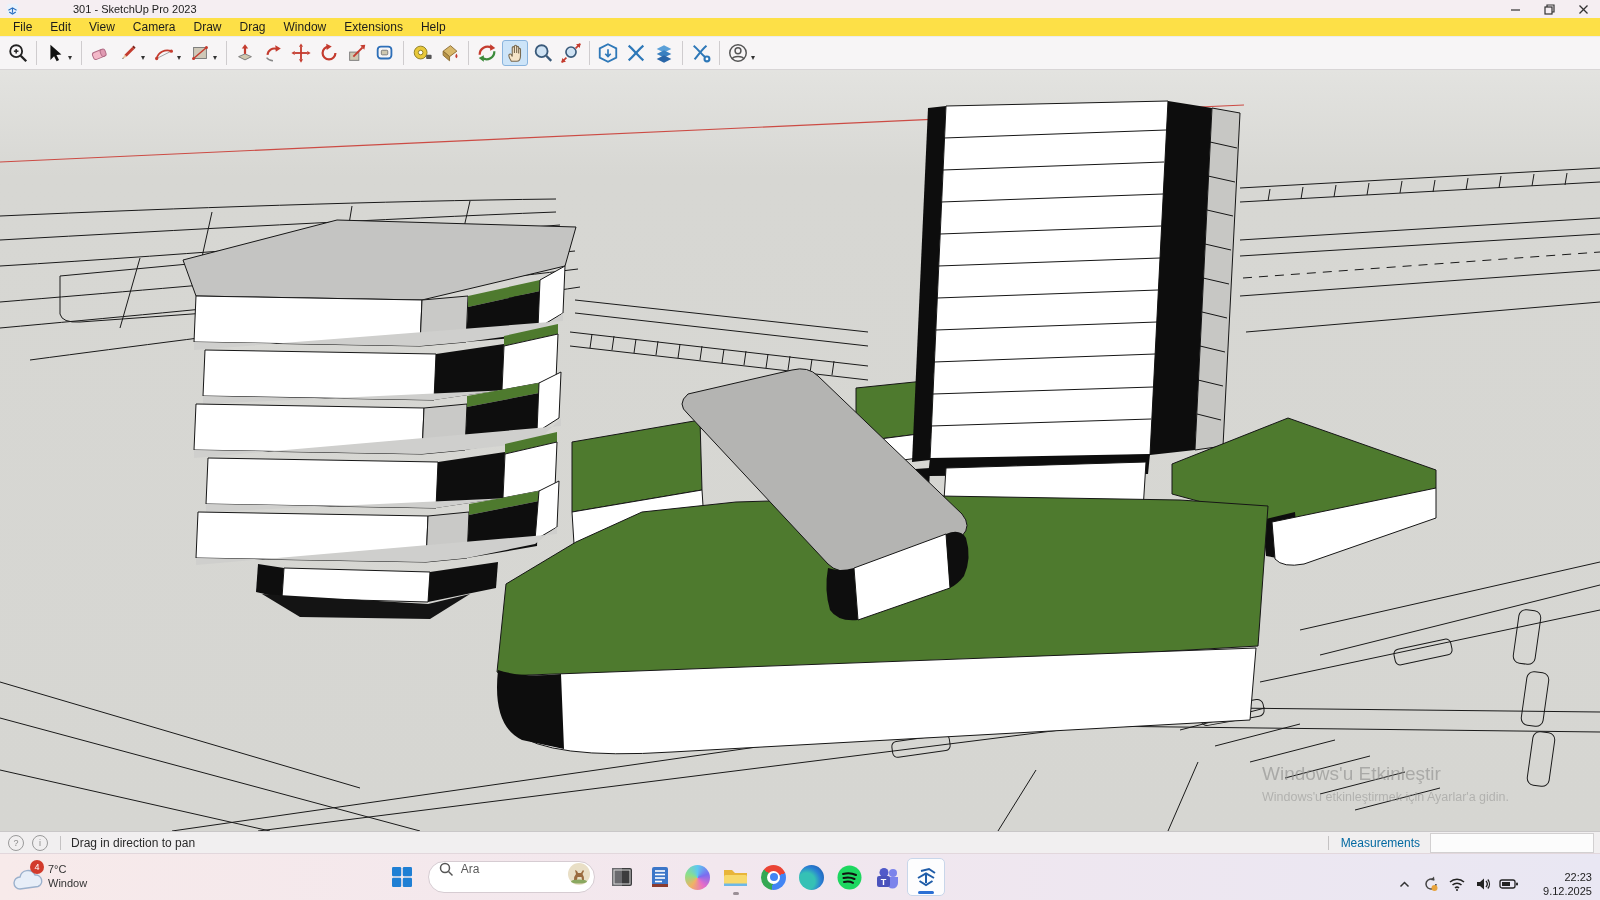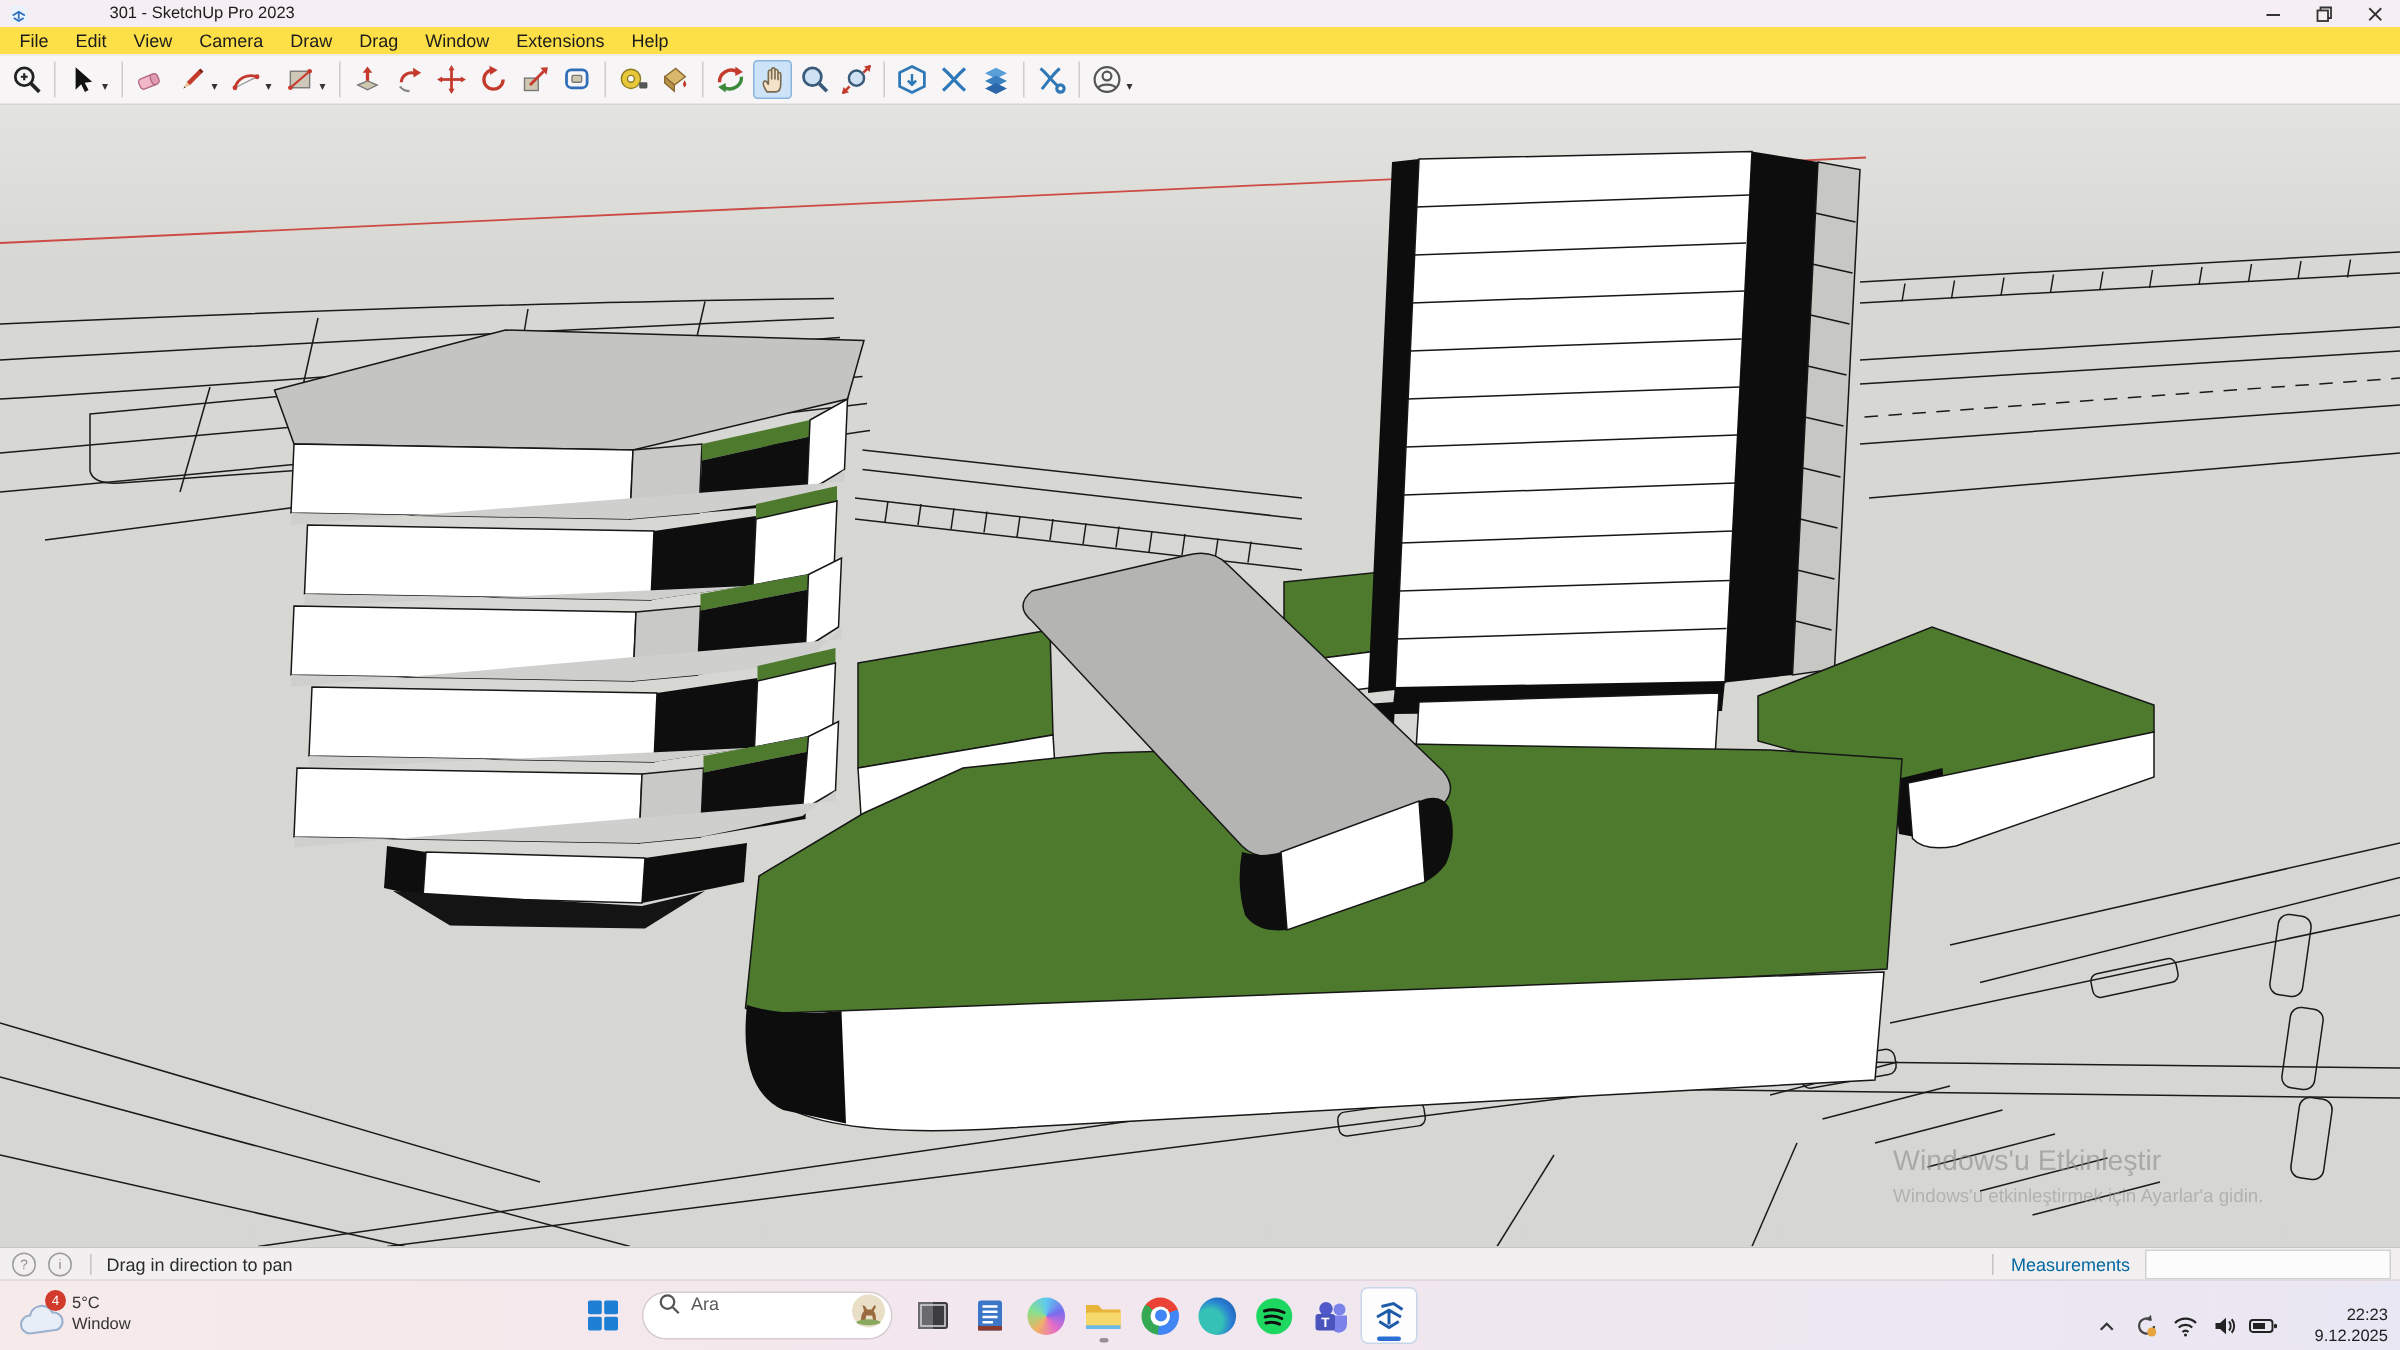--- a/index.html
+++ b/index.html
@@ -498,7 +498,7 @@
       <div class="weather-badge">4</div>
     </div>
     <div class="weather-text">
-      <div>5°C</div>
+      <div>7°C</div>
       <div>Window</div>
     </div>
   </div>

